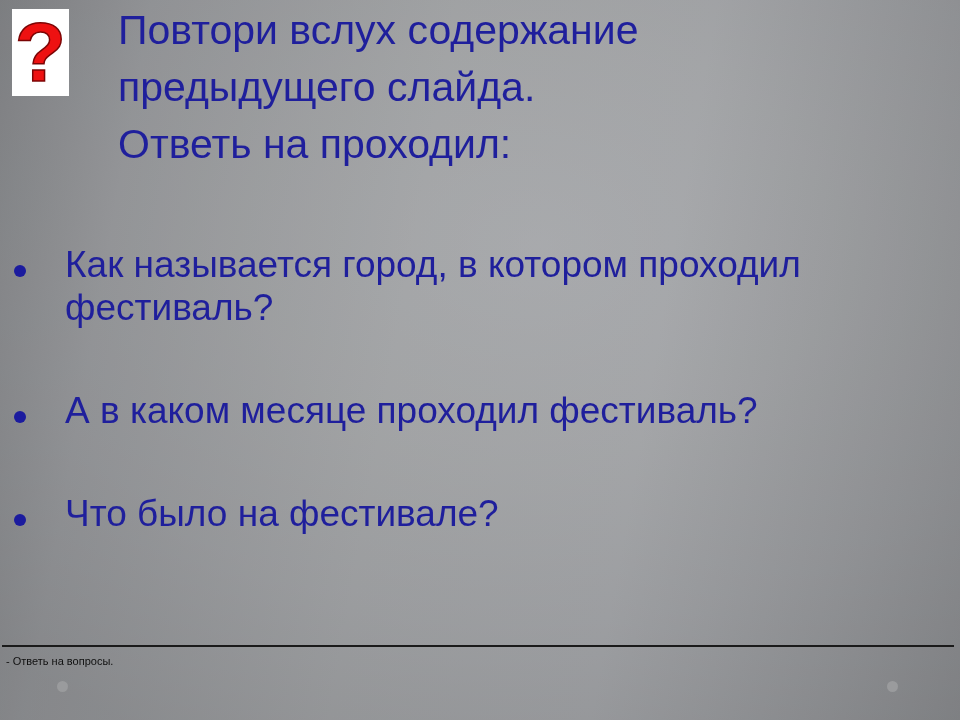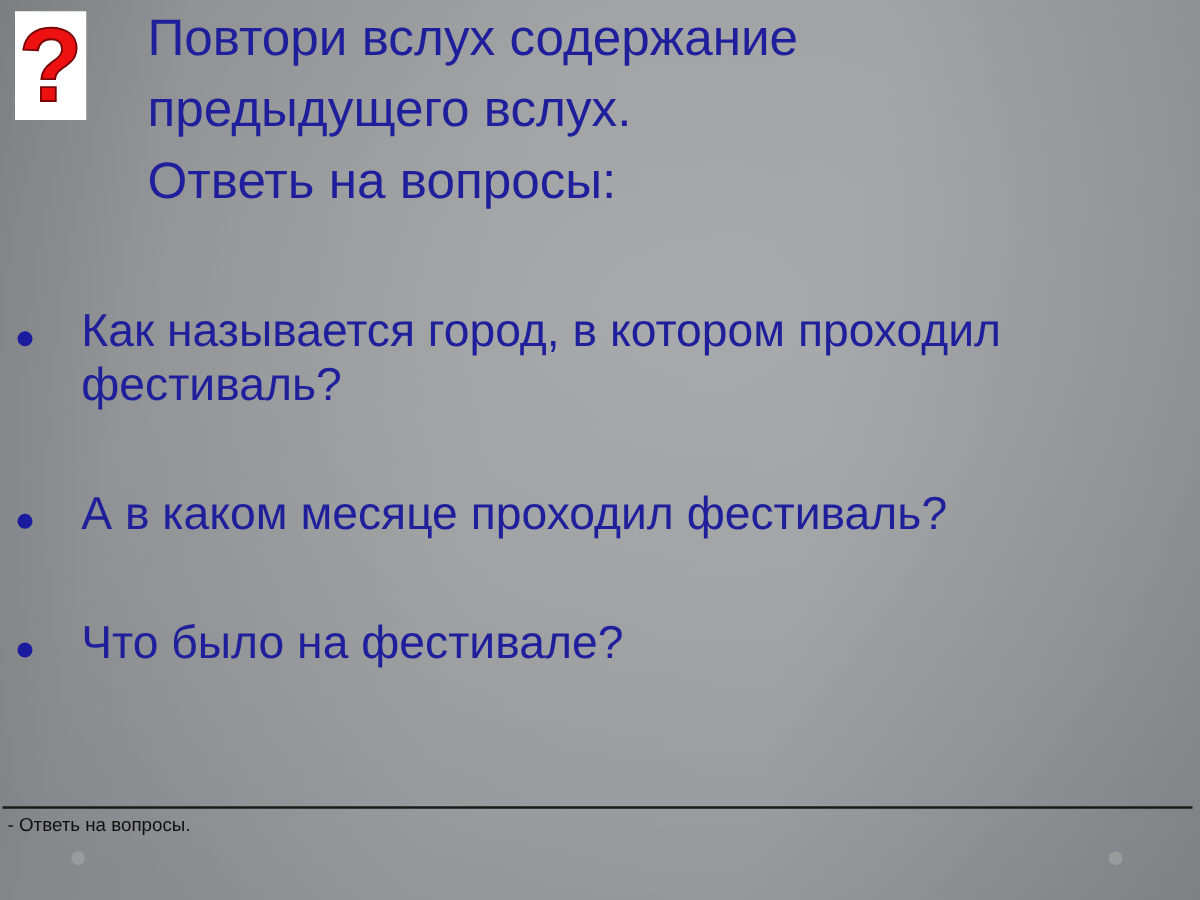--- a/index.html
+++ b/index.html
@@ -142,7 +142,7 @@
 
   <div id="title">
     <span class="tline">Повтори вслух содержание</span>
-    <span class="tline">предыдущего вслух.</span>
+    <span class="tline">предыдущего слайда.</span>
     <span class="tline">Ответь на вопросы:</span>
   </div>
 

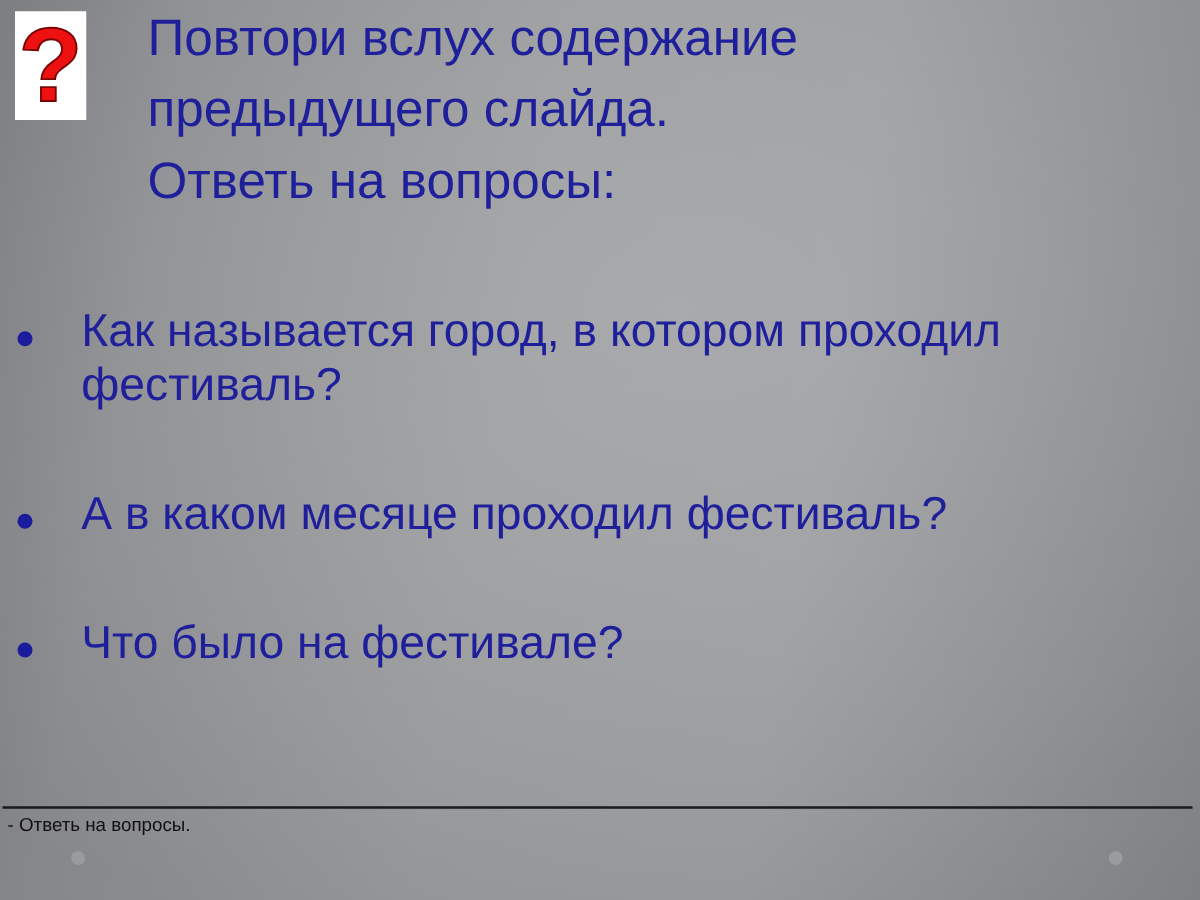--- a/index.html
+++ b/index.html
@@ -143,7 +143,7 @@
   <div id="title">
     <span class="tline">Повтори вслух содержание</span>
     <span class="tline">предыдущего слайда.</span>
-    <span class="tline">Ответь на вопросы:</span>
+    <span class="tline">Ответь на проходил:</span>
   </div>
 
   <div id="bullets">

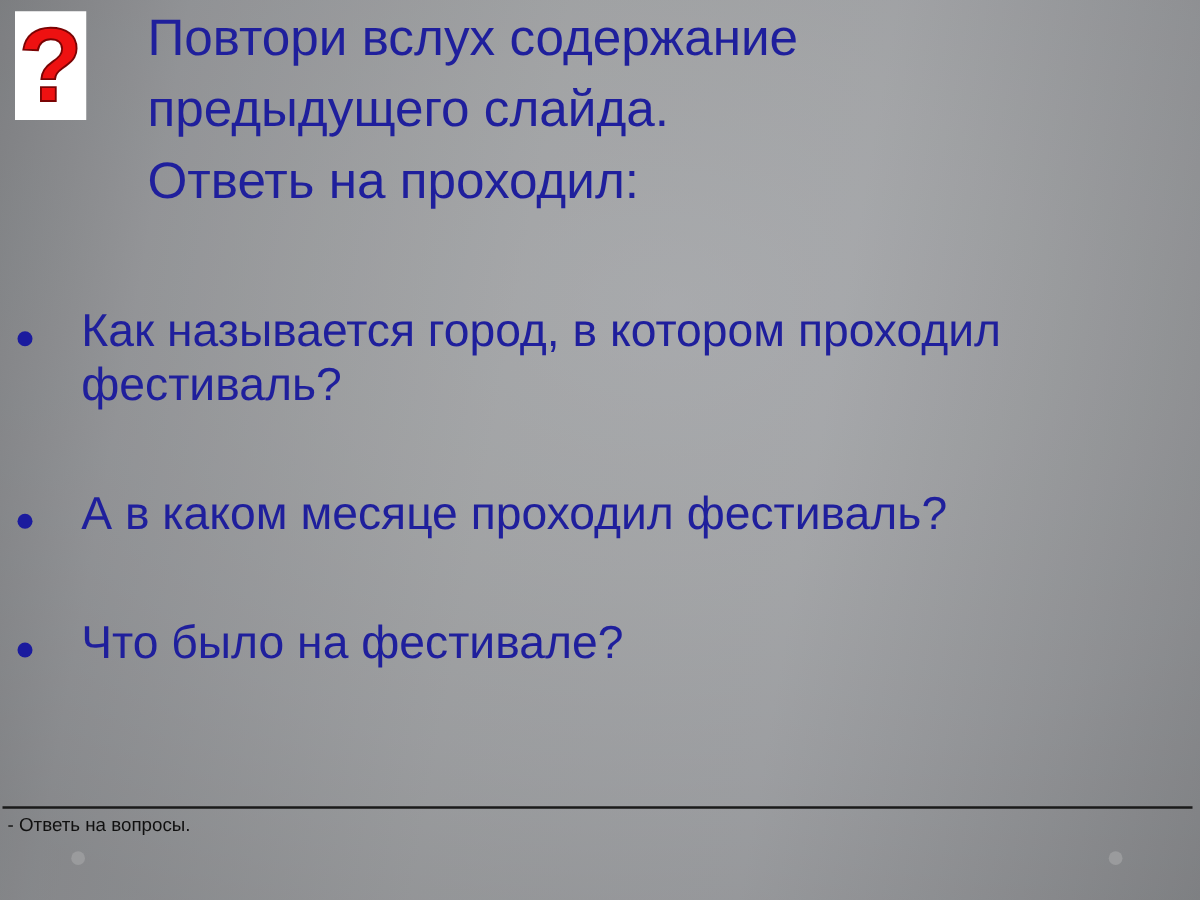--- a/index.html
+++ b/index.html
@@ -116,7 +116,7 @@
     top: 651px;
     color: #101010;
     font-family: "Liberation Sans", sans-serif;
-    font-size: 15px;
+    font-size: 11px;
     line-height: 20px;
     white-space: nowrap;
   }

